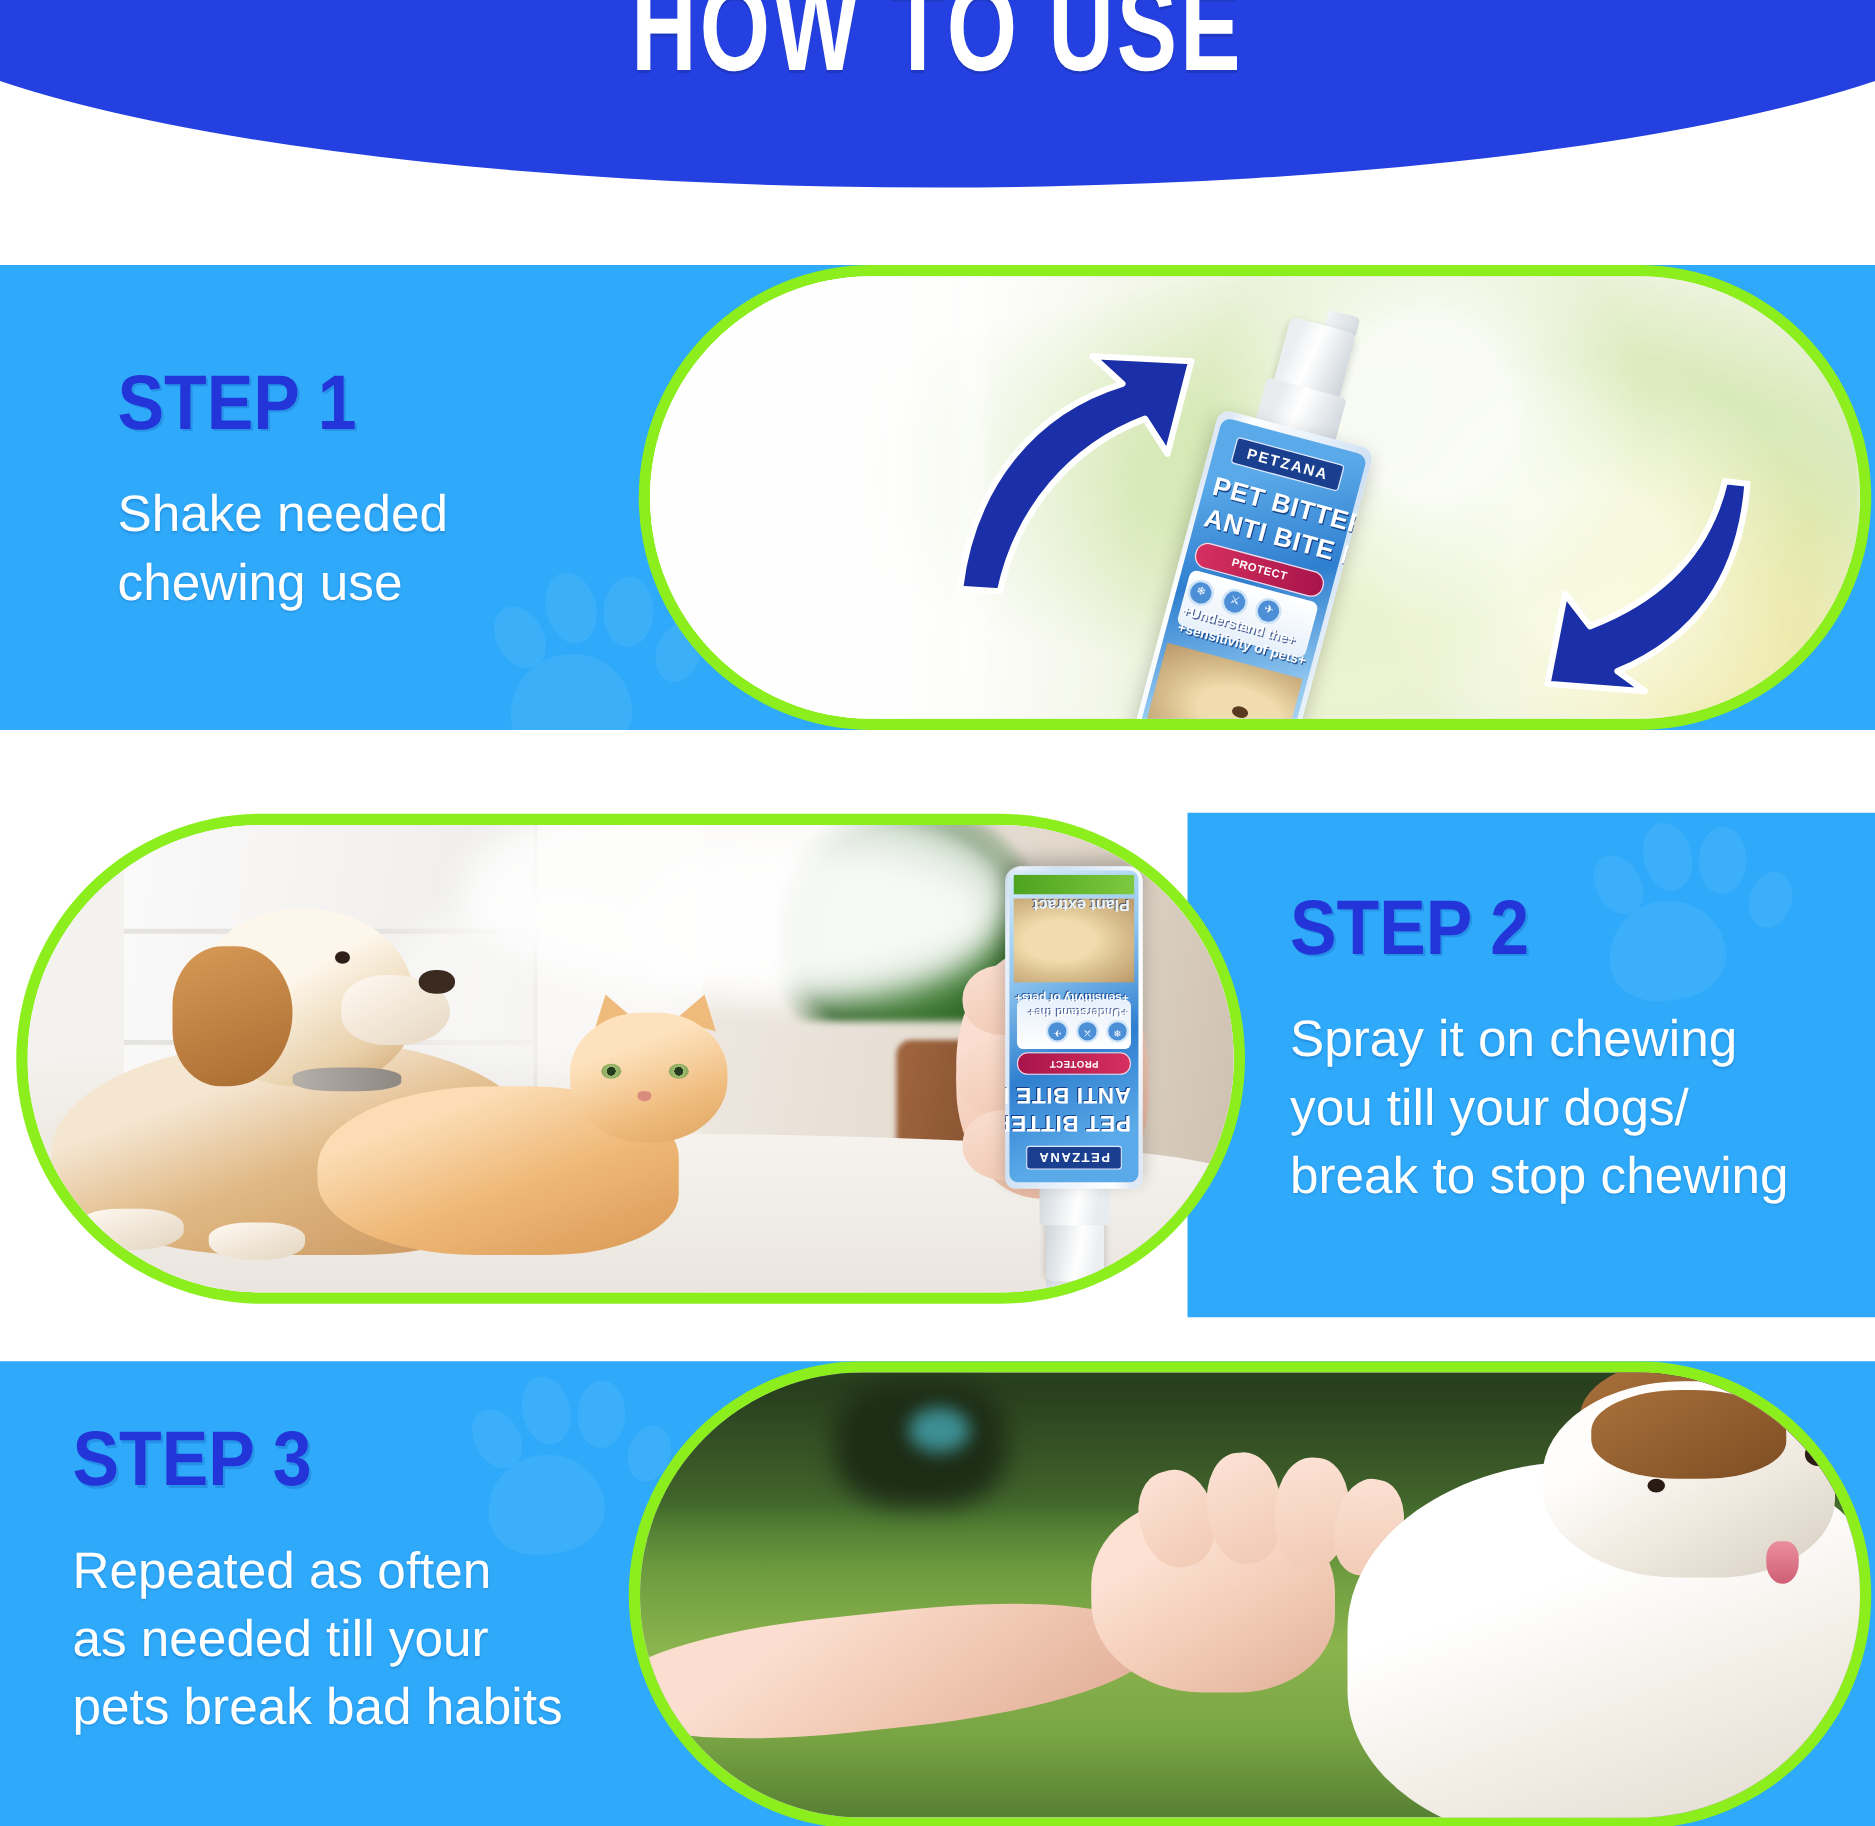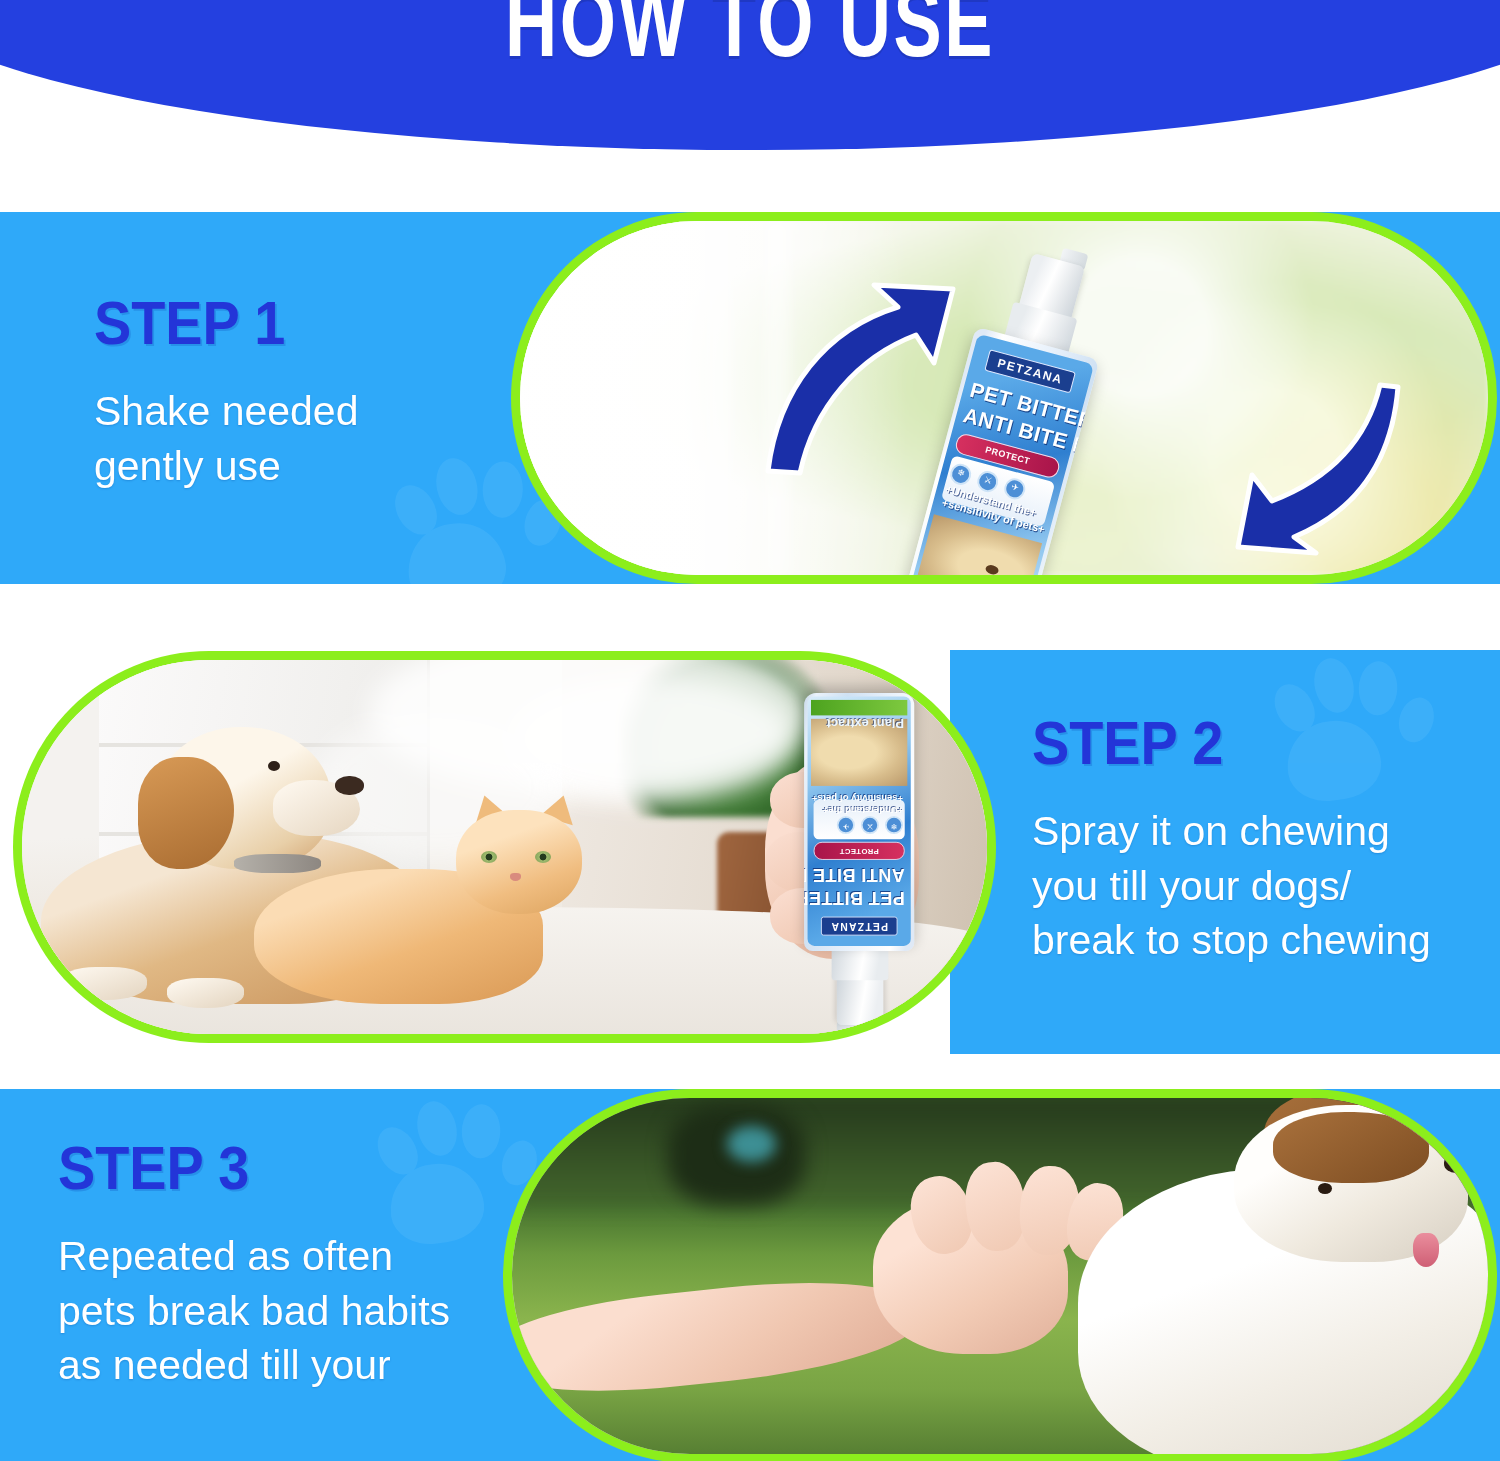--- a/index.html
+++ b/index.html
@@ -200,7 +200,7 @@
     <div class="step-label">STEP 1</div>
     <div class="step-body">
       <div>Shake needed</div>
-      <div>gently use</div>
+      <div>chewing use</div>
     </div>
   </div>
 

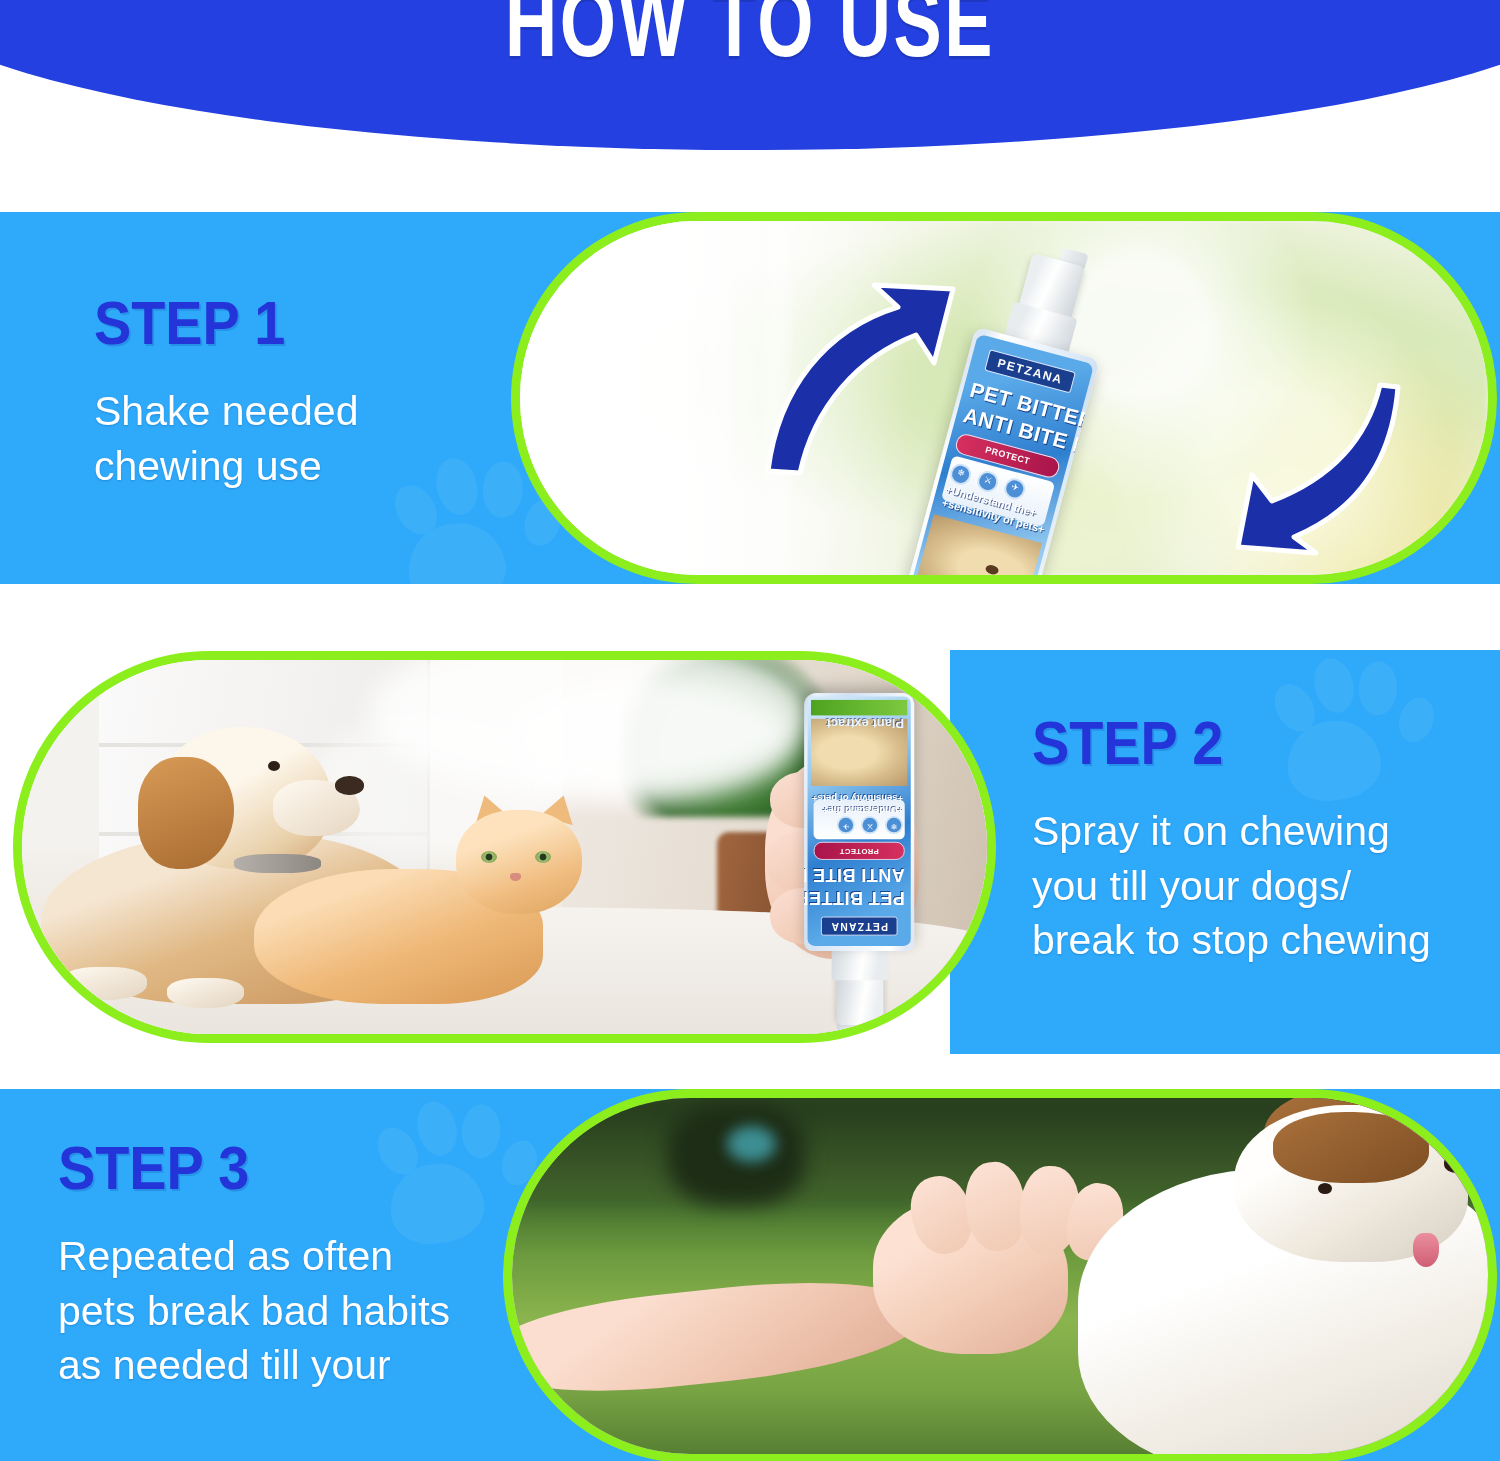--- a/index.html
+++ b/index.html
@@ -360,8 +360,8 @@
     <div class="step-label">STEP 3</div>
     <div class="step-body">
       <div>Repeated as often</div>
+      <div>as needed till your</div>
       <div>pets break bad habits</div>
-      <div>as needed till your</div>
     </div>
   </div>
 

